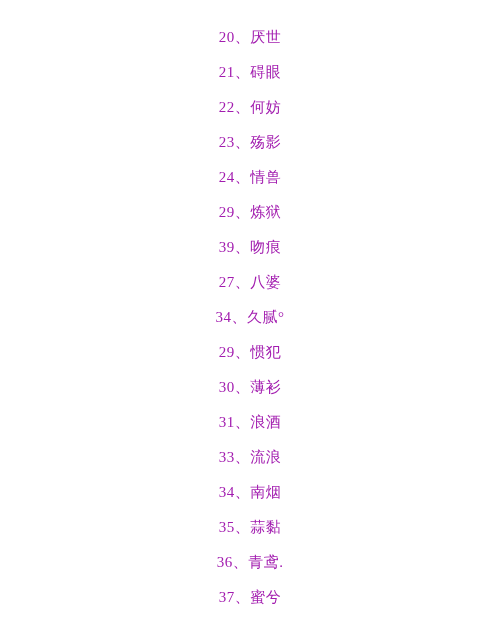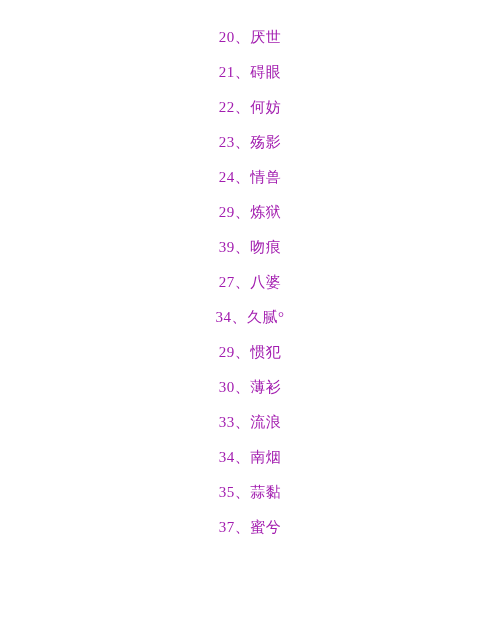--- a/index.html
+++ b/index.html
@@ -42,6 +42,7 @@
     <div class="list-item"><span>34、</span><span>久腻°</span></div>
     <div class="list-item"><span>29、</span><span>惯犯</span></div>
     <div class="list-item"><span>30、</span><span>薄衫</span></div>
+    <div class="list-item"><span>31、</span><span>浪酒</span></div>
     <div class="list-item"><span>33、</span><span>流浪</span></div>
     <div class="list-item"><span>34、</span><span>南烟</span></div>
     <div class="list-item"><span>35、</span><span>蒜黏</span></div>

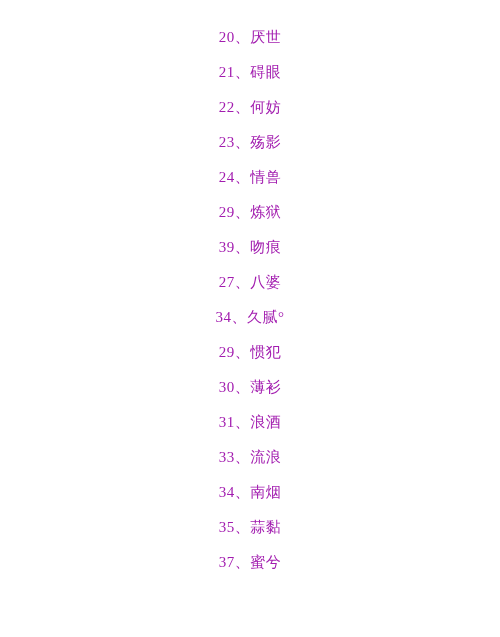--- a/index.html
+++ b/index.html
@@ -46,6 +46,7 @@
     <div class="list-item"><span>33、</span><span>流浪</span></div>
     <div class="list-item"><span>34、</span><span>南烟</span></div>
     <div class="list-item"><span>35、</span><span>蒜黏</span></div>
+    <div class="list-item"><span>36、</span><span>青鸢.</span></div>
     <div class="list-item"><span>37、</span><span>蜜兮</span></div>
   </div>
 

